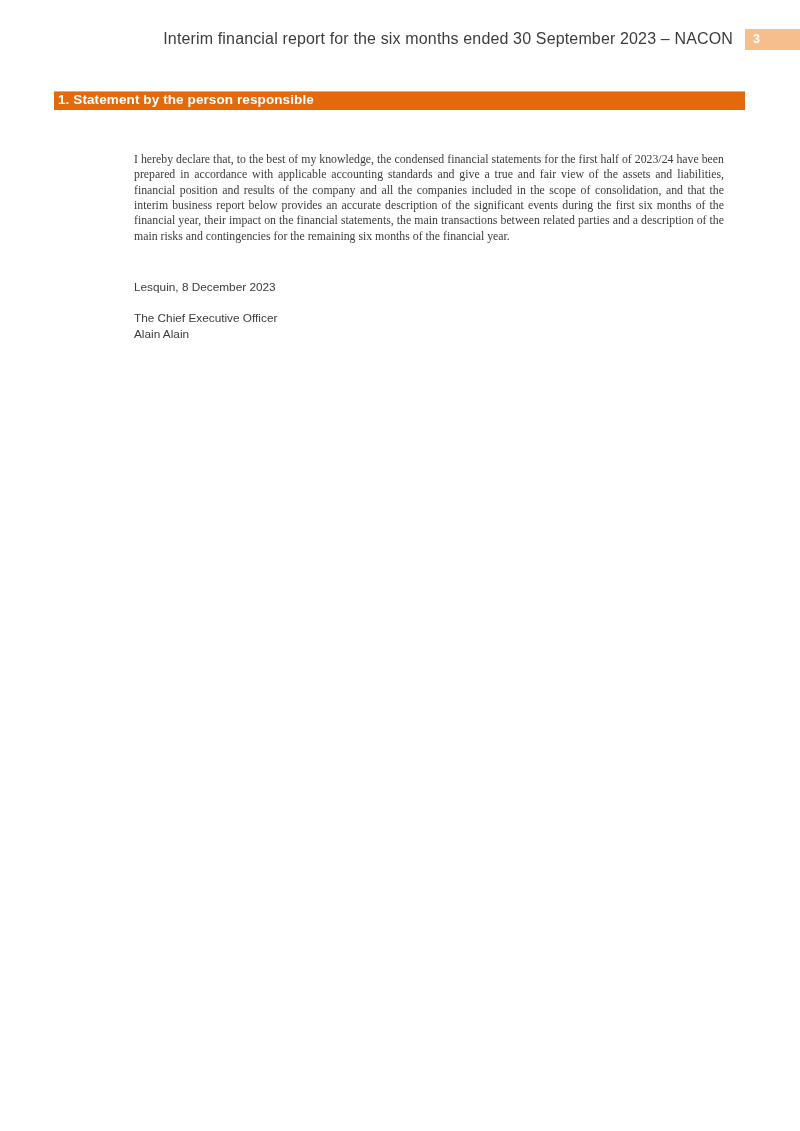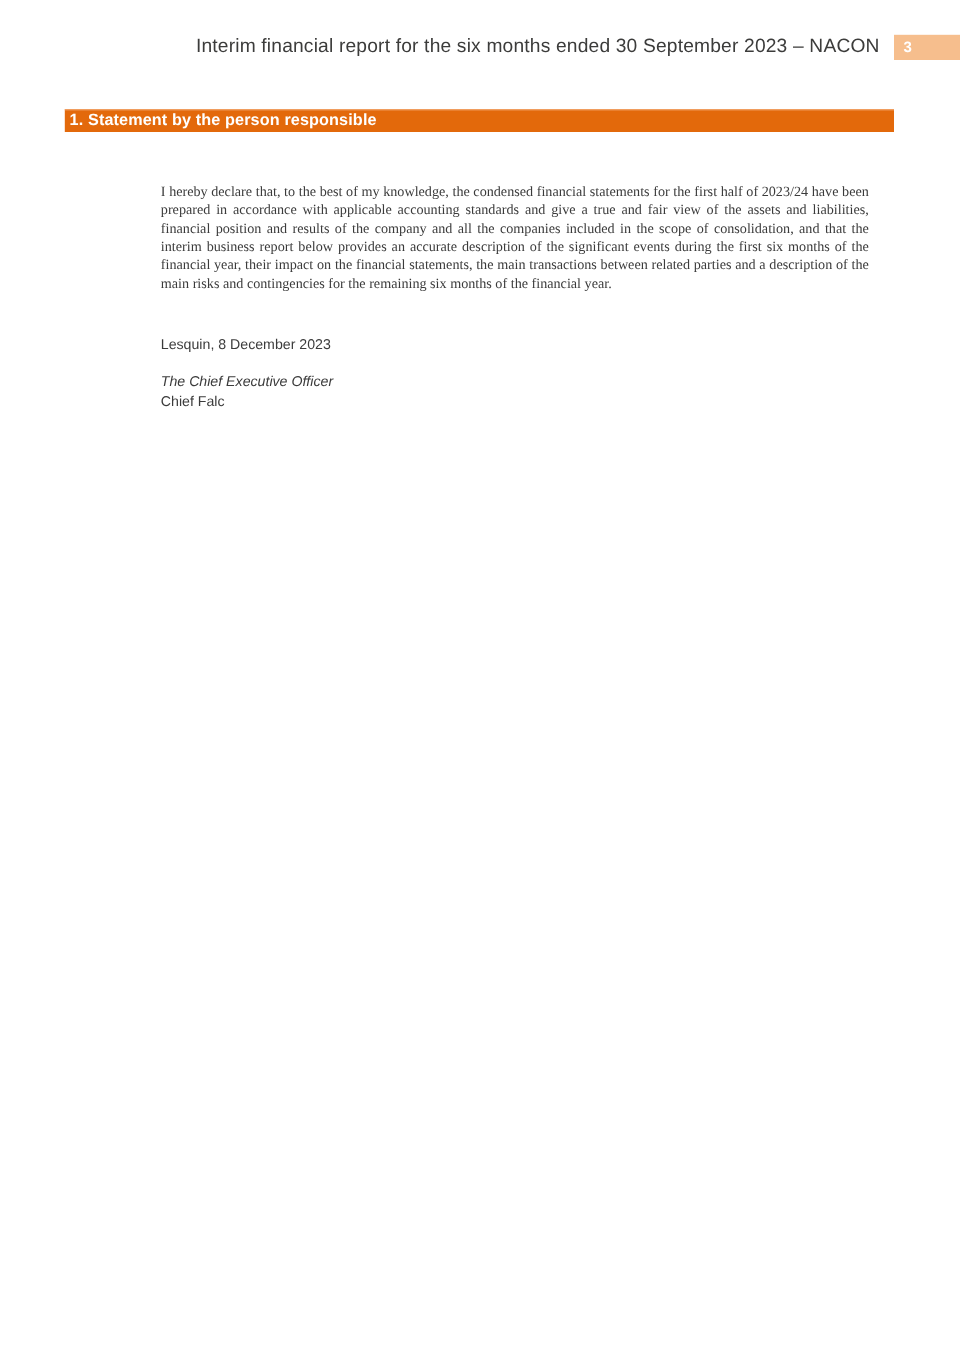--- a/index.html
+++ b/index.html
@@ -92,7 +92,7 @@
     text-align: right;
   }
   .place-date   { top: 280px; }
-  .sig-title    { top: 311px; font-style: italic; }
+  .sig-title    { top: 311px; }
   .sig-name     { top: 327px; }
 </style>
 </head>

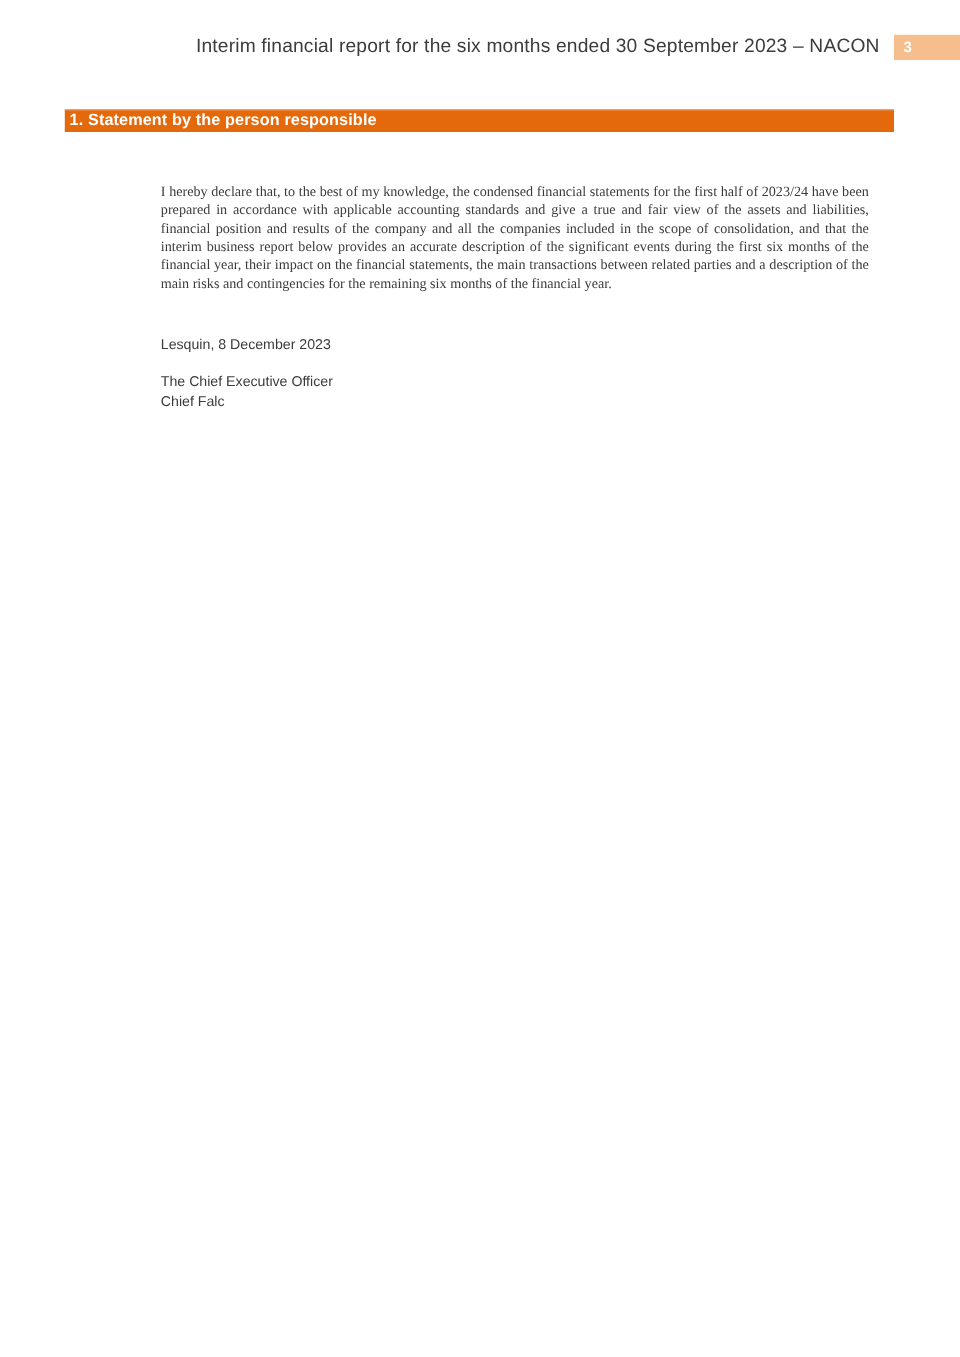--- a/index.html
+++ b/index.html
@@ -115,6 +115,6 @@
 
 <div class="line sig-title">The Chief Executive Officer</div>
 
-<div class="line sig-name">Chief Falc</div>
+<div class="line sig-name">Alain Alain</div>
 
 </body></html>

